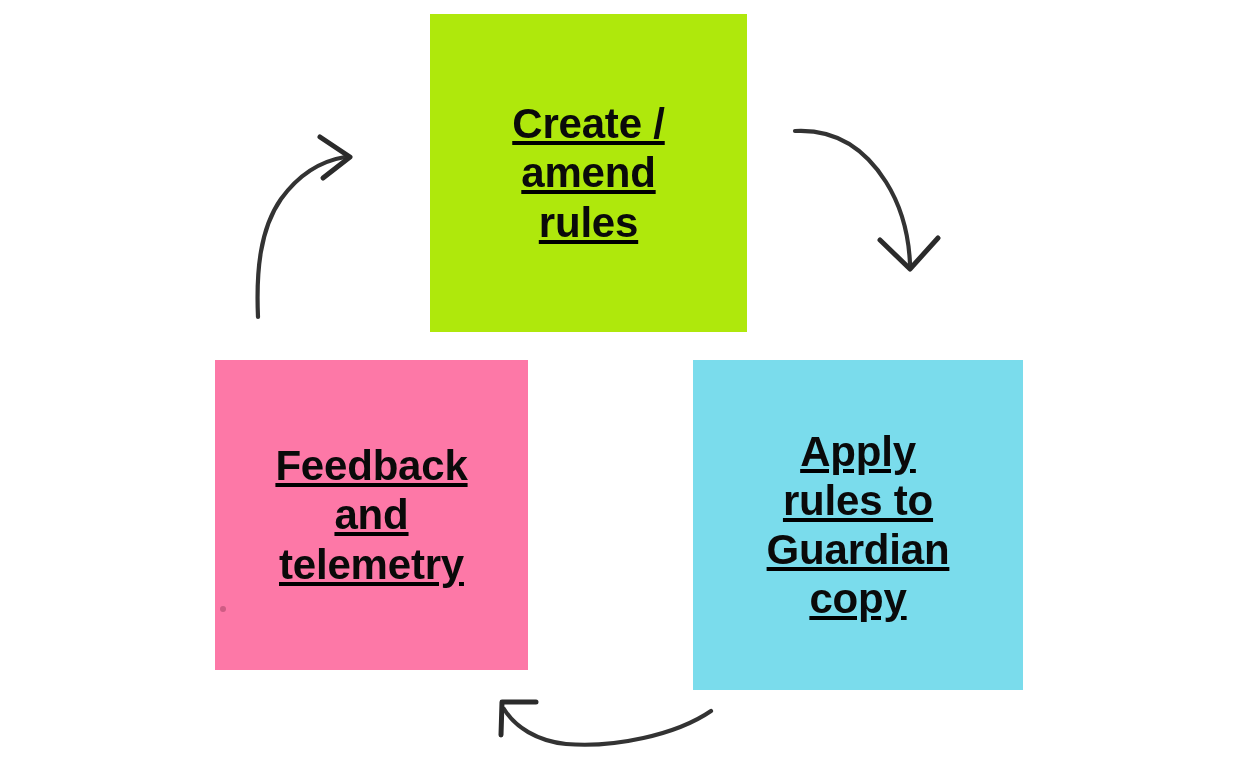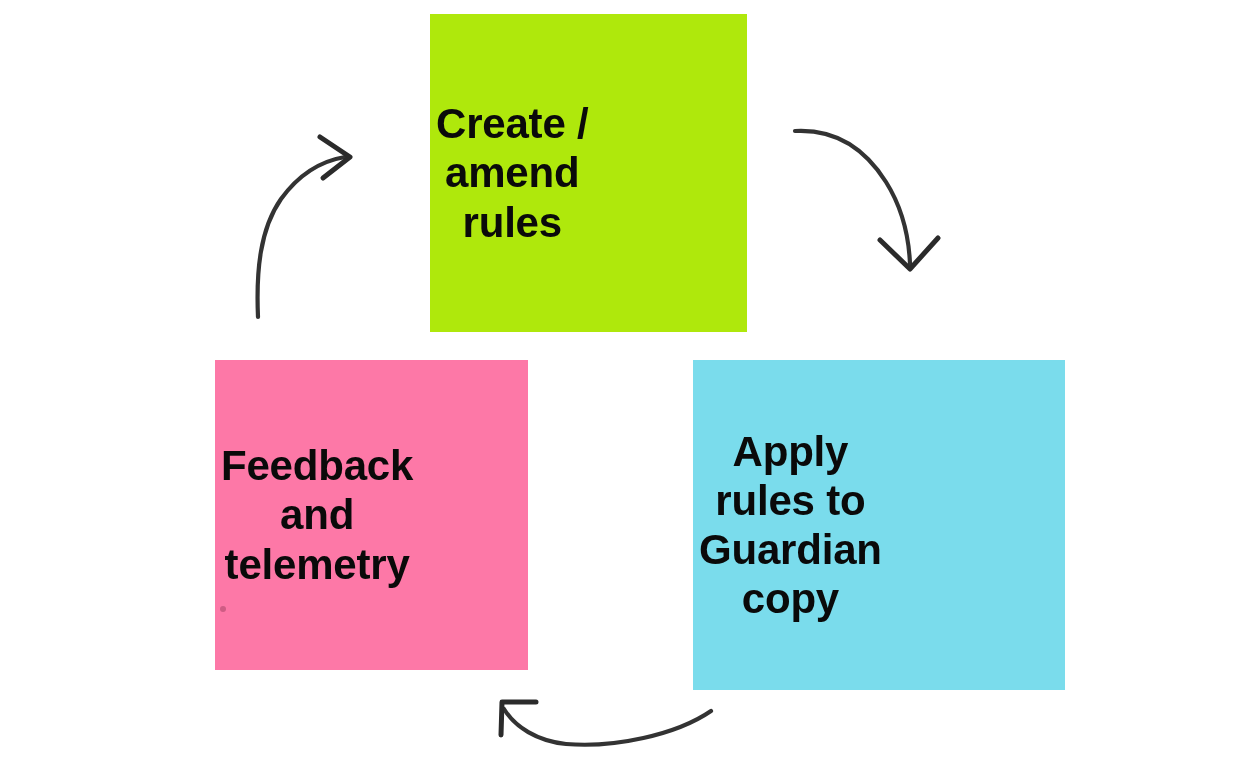--- a/index.html
+++ b/index.html
@@ -22,8 +22,10 @@
     position: absolute;
     display: flex;
     align-items: center;
+    justify-content: center;
     text-align: center;
     box-sizing: border-box;
+    text-decoration: underline;
   }
   .node-label {
     font-weight: 700;

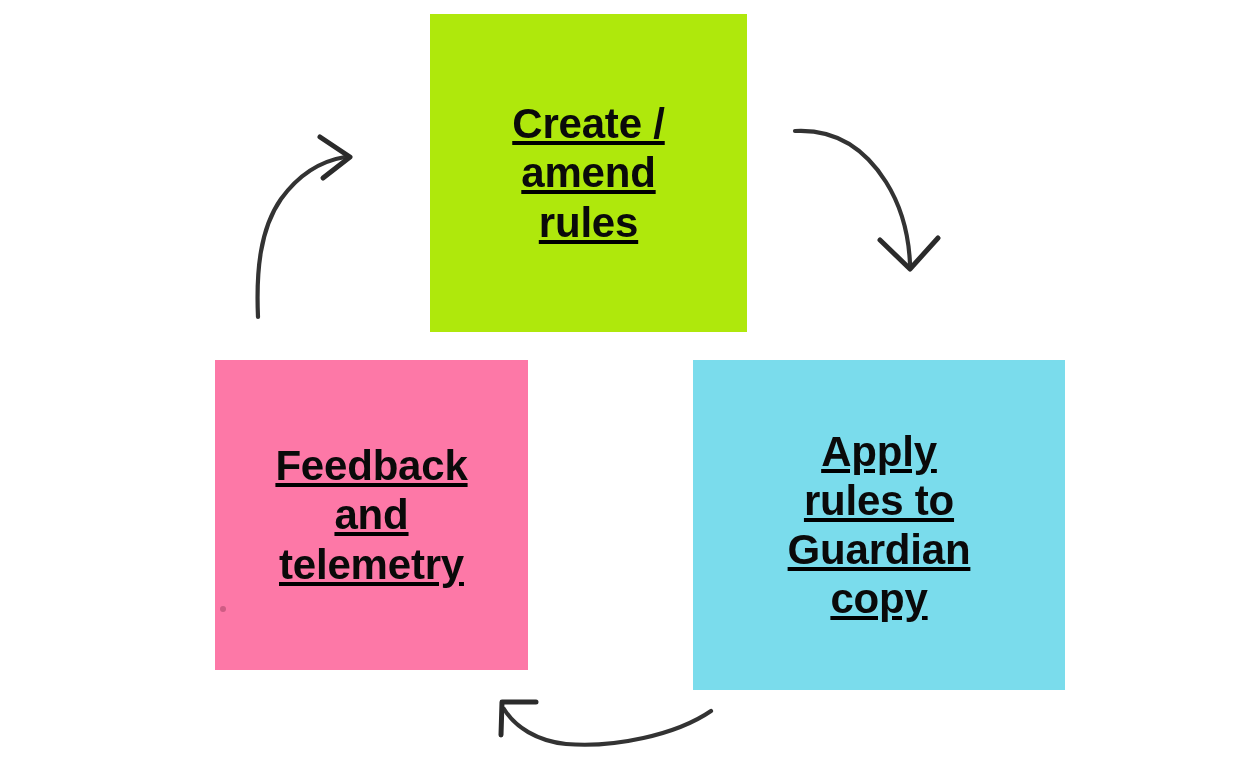--- a/index.html
+++ b/index.html
@@ -48,7 +48,7 @@
   #node-apply {
     left: 693px;
     top: 360px;
-    width: 372px;
+    width: 330px;
     height: 330px;
     background: #7adcec;
   }

